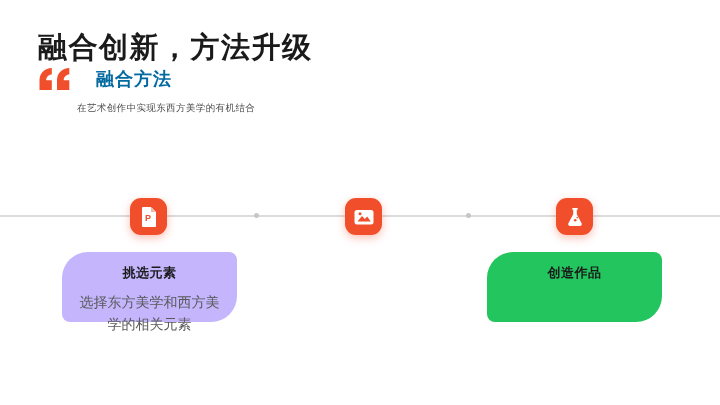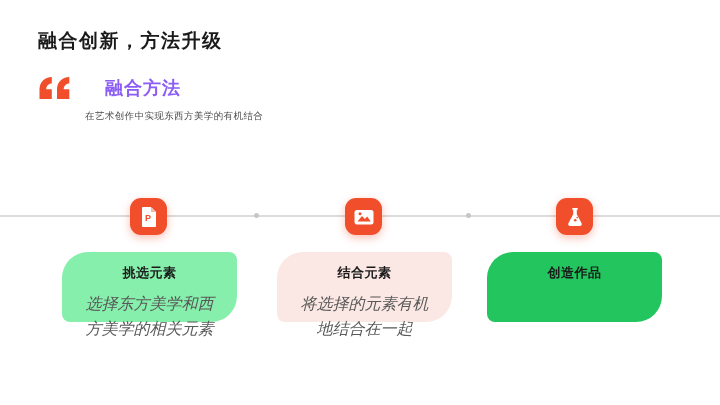--- a/index.html
+++ b/index.html
@@ -9,7 +9,7 @@
   }
   .main-title {
     position:absolute; left:38px; top:28px; margin:0;
-    font-size:19px; font-weight:bold; color:#1a1a1a; letter-spacing:1.5px;
+    font-size:29px; font-weight:bold; color:#1a1a1a; letter-spacing:1.5px;
   }
   .section-row {
     position:absolute; left:38px; top:63px;

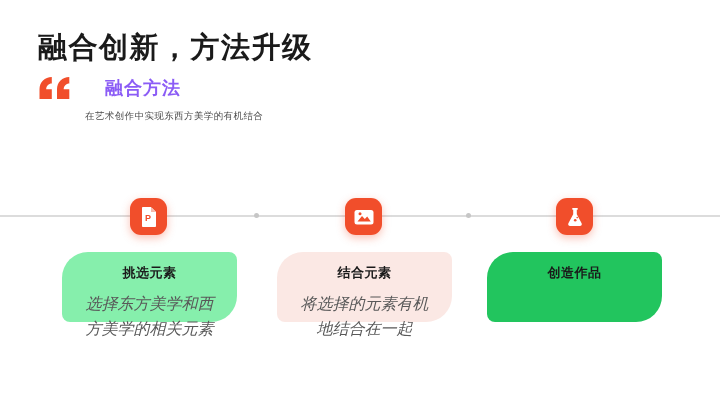--- a/index.html
+++ b/index.html
@@ -17,7 +17,7 @@
   }
   .quote-icon { display:block; }
   .section-heading {
-    margin:13px; font-size:18px; font-weight:bold; color:#8b5cf6; letter-spacing:1px;
+    margin:4px; font-size:18px; font-weight:bold; color:#0369a1; letter-spacing:1px;
   }
   .section-subtitle {
     position:absolute; left:77px; top:102px; margin:8px;

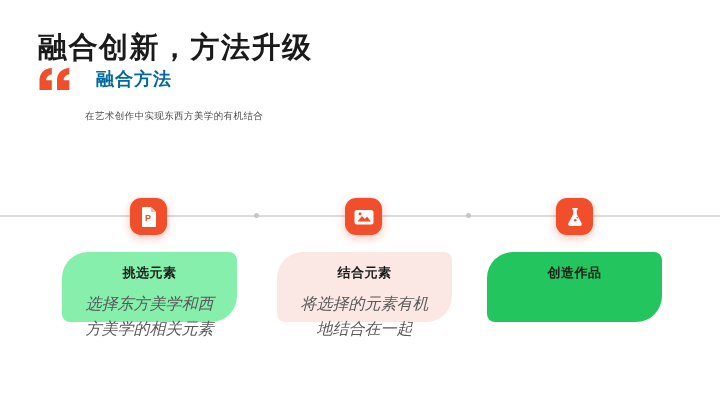--- a/index.html
+++ b/index.html
@@ -20,7 +20,7 @@
     margin:4px; font-size:18px; font-weight:bold; color:#0369a1; letter-spacing:1px;
   }
   .section-subtitle {
-    position:absolute; left:77px; top:102px; margin:8px;
+    position:absolute; left:77px; top:102px; margin:0;
     font-size:9.5px; color:#4d4d4d; letter-spacing:0.4px;
   }
   .timeline-line {

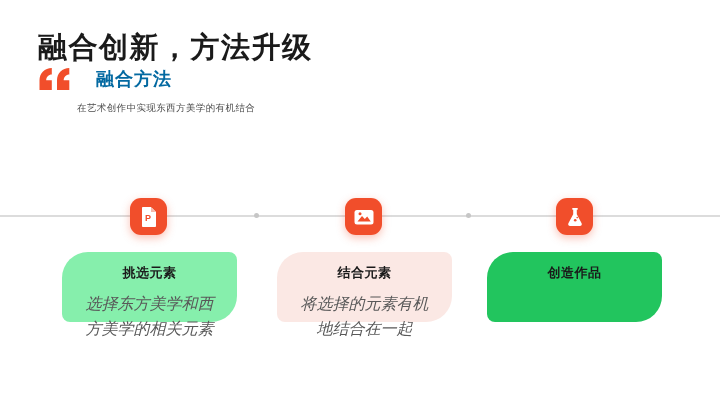--- a/index.html
+++ b/index.html
@@ -43,7 +43,7 @@
     position:absolute; top:252px; width:175px; height:70px; box-sizing:border-box;
     border-radius:26px 8px 26px 8px; text-align:center; padding-top:12px;
   }
-  .card-1 { left:62px;  background:#86efac; }
+  .card-1 { left:62px;  background:#c4b5fd; }
   .card-2 { left:277px; background:#fbe8e4; }
   .card-3 { left:487px; background:#22c55e; }
   .step-card h3 {

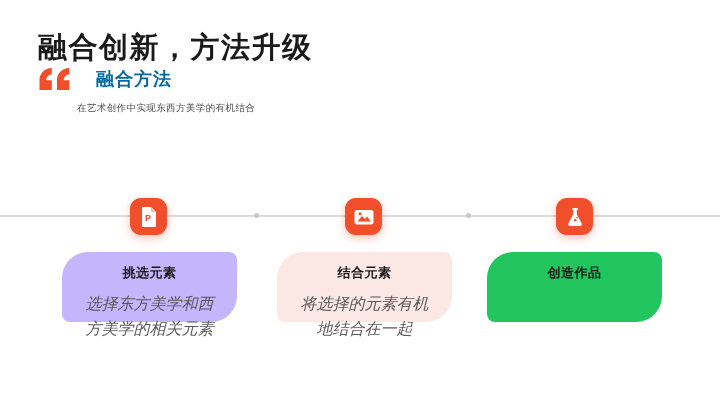--- a/index.html
+++ b/index.html
@@ -103,10 +103,6 @@
     <p>选择东方美学和西方美学的相关元素</p>
   </div>
 
-  <div class="step-card card-2">
-    <h3>结合元素</h3>
-    <p>将选择的元素有机地结合在一起</p>
-  </div>
 
   <div class="step-card card-3">
     <h3>创造作品</h3>

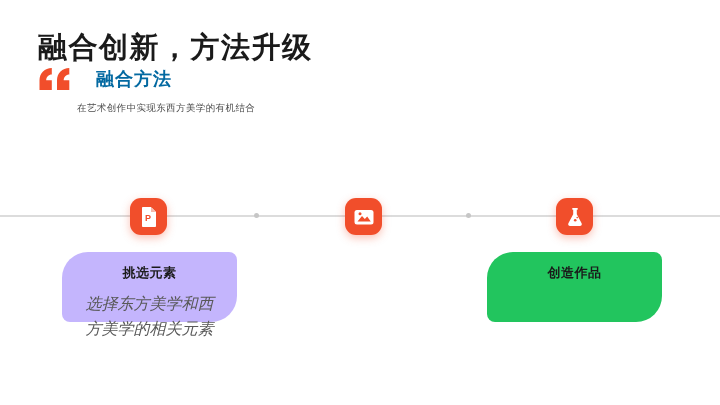--- a/index.html
+++ b/index.html
@@ -50,7 +50,7 @@
     margin:0 0 8px 0; font-size:13px; font-weight:bold; color:#1a1a1a; letter-spacing:0.5px;
   }
   .step-card p {
-    margin:10px auto; width:140px; font-size:16px; line-height:1.55; color:#595959;font-style:italic;
+    margin:10px auto; width:140px; font-size:14px; line-height:1.55; color:#595959;
   }
 </style>
 </head>

